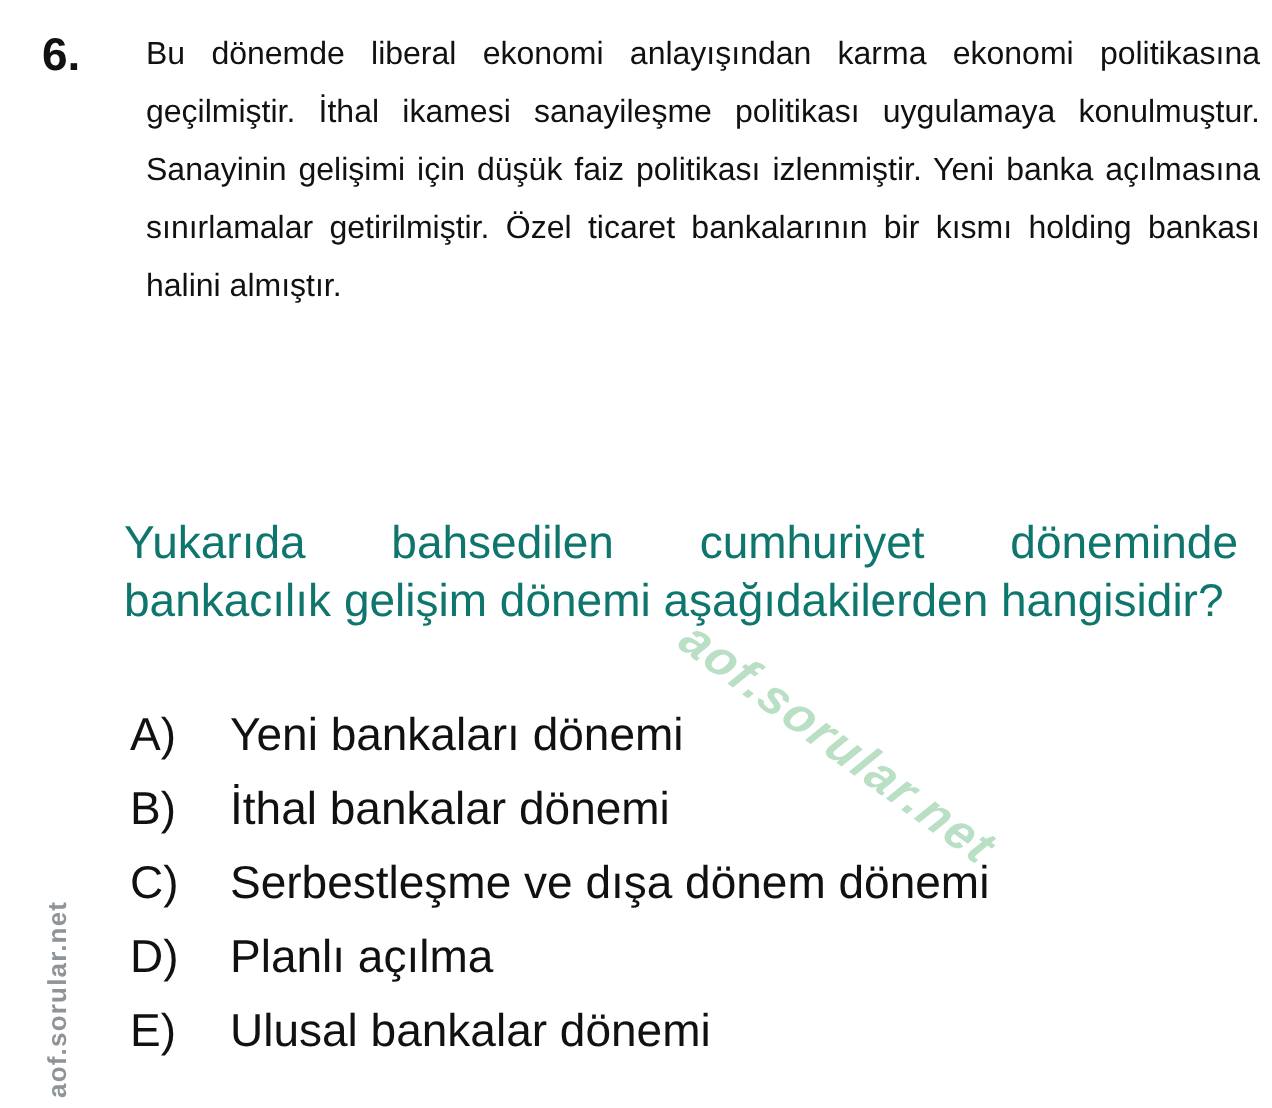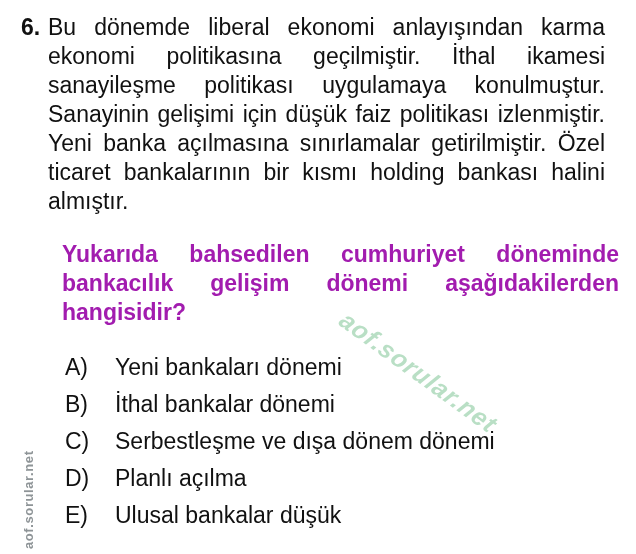--- a/index.html
+++ b/index.html
@@ -25,9 +25,9 @@
   }
   .q-body {
     position: absolute;
-    left: 48px; top: 13px;
+    left: 73px; top: 13px;
     width: 557px;
-    font-size: 23px;
+    font-size: 16px;
     line-height: 29px;
     color: #111111;
     text-align: justify;

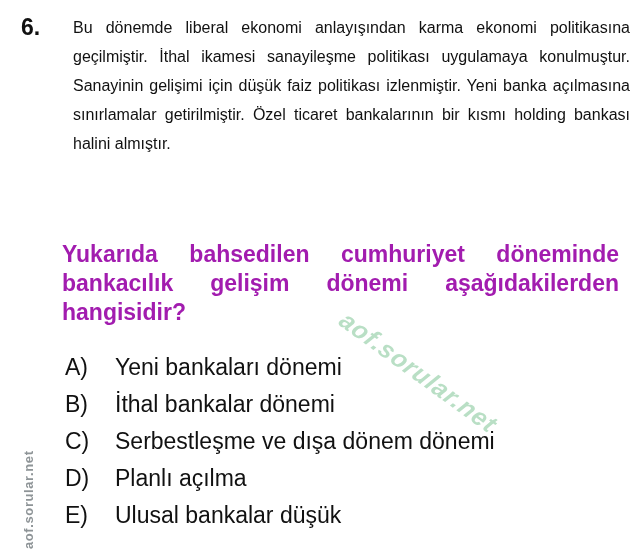--- a/index.html
+++ b/index.html
@@ -34,12 +34,12 @@
   }
   .q-stem {
     position: absolute;
-    left: 62px; top: 240px;
+    left: 62px; top: 257px;
     width: 557px;
     font-size: 23px;
     line-height: 29px;
-    font-weight: bold;
-    color: #a21caf;
+    font-weight: normal;
+    color: #0f766e;
     text-align: justify;
   }
   .options {

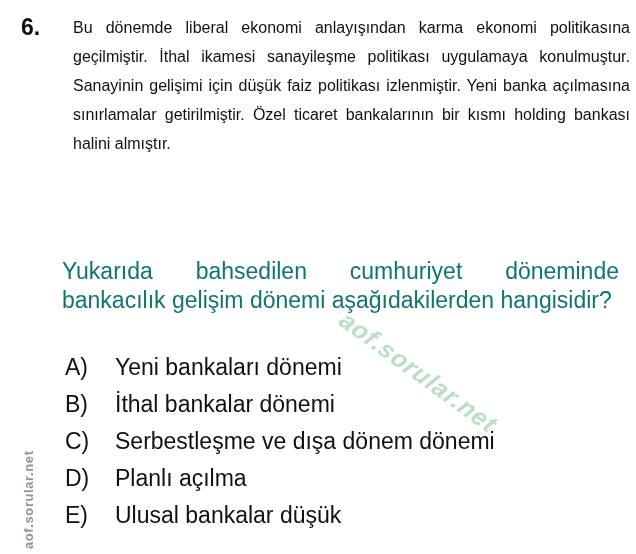--- a/index.html
+++ b/index.html
@@ -121,7 +121,7 @@
     </li>
     <li class="option">
       <span class="letter">E)</span>
-      <span class="text">Ulusal bankalar düşük</span>
+      <span class="text">Ulusal bankalar dönemi</span>
     </li>
   </ul>
 

